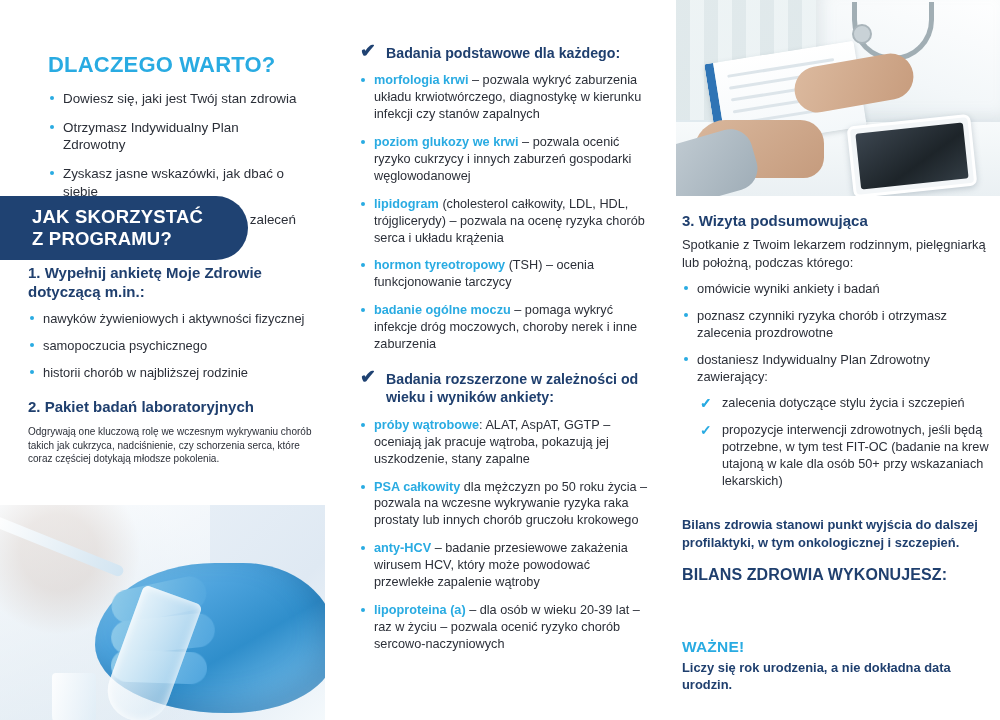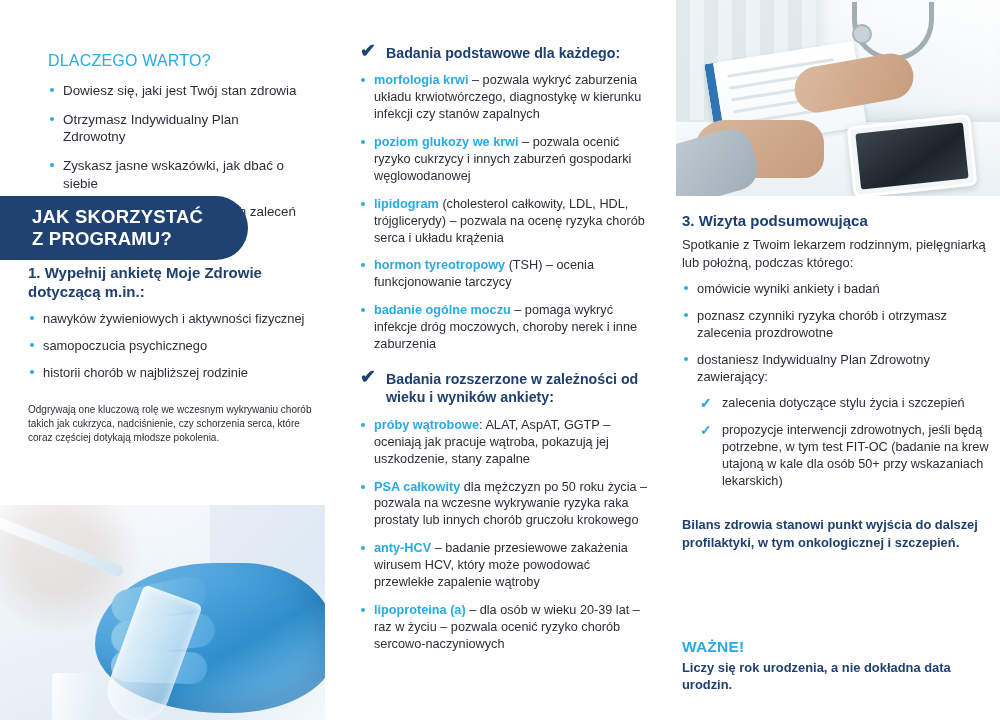--- a/index.html
+++ b/index.html
@@ -19,7 +19,7 @@
   #left-column{left:0;top:0;width:340px;height:720px;}
 
   .head-cyan{
-    color:#29abe2;font-weight:normal;font-size:16px;
+    color:#29abe2;font-weight:bold;font-size:22px;
     letter-spacing:.2px;margin:0 0 12px 48px;
   }
 

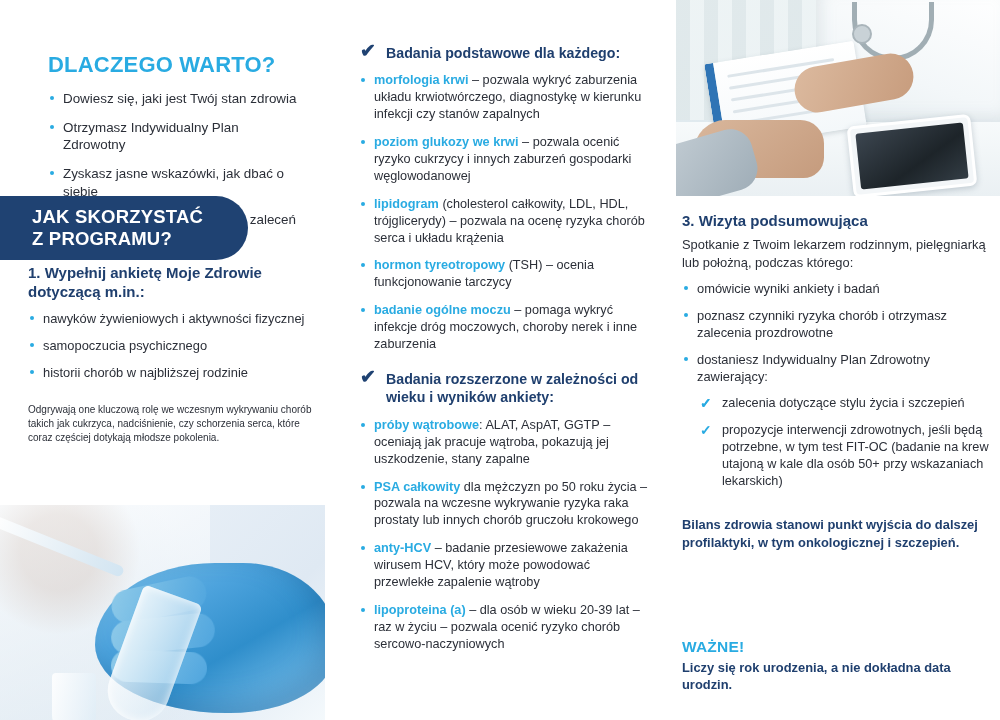--- a/index.html
+++ b/index.html
@@ -267,6 +267,7 @@
     </div>
 
     <div id="step2">
+      <div class="step-title">2. Pakiet badań laboratoryjnych</div>
       <div id="step2-body">Odgrywają one kluczową rolę we wczesnym wykrywaniu chorób takich jak cukrzyca, nadciśnienie, czy schorzenia serca, które coraz częściej dotykają młodsze pokolenia.</div>
     </div>
 

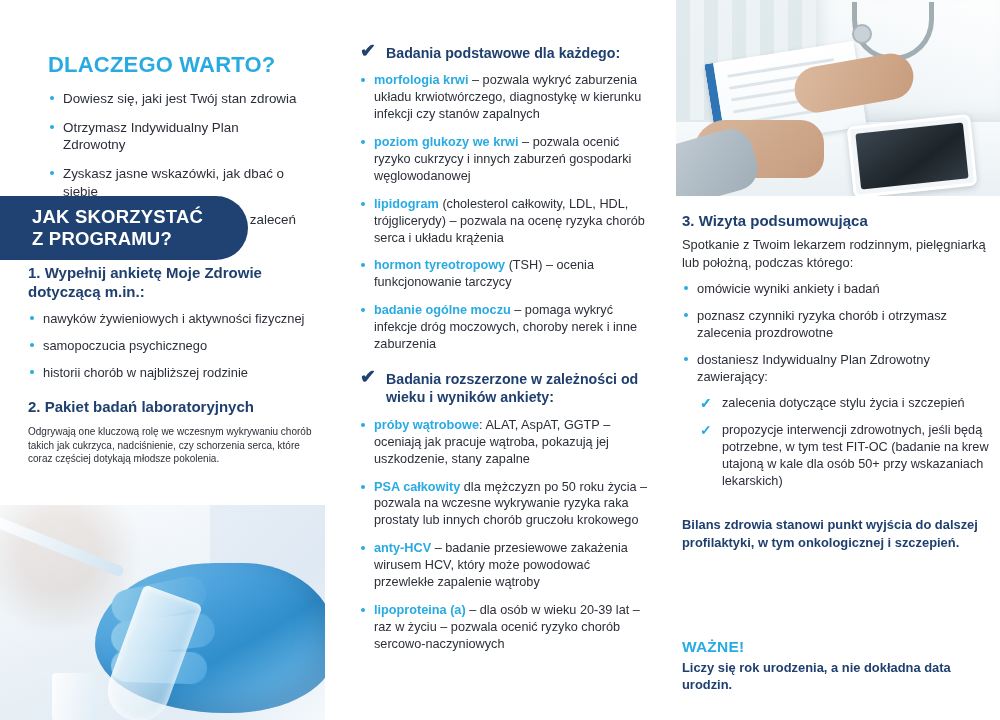--- a/index.html
+++ b/index.html
@@ -356,6 +356,7 @@
     <div id="summary-note">Bilans zdrowia stanowi punkt wyjścia do dalszej profilaktyki, w tym onkologicznej i szczepień.</div>
 
     <div id="bilans-section">
+      <div id="bilans-title">BILANS ZDROWIA WYKONUJESZ:</div>
     </div>
 
     <div id="important-block">

